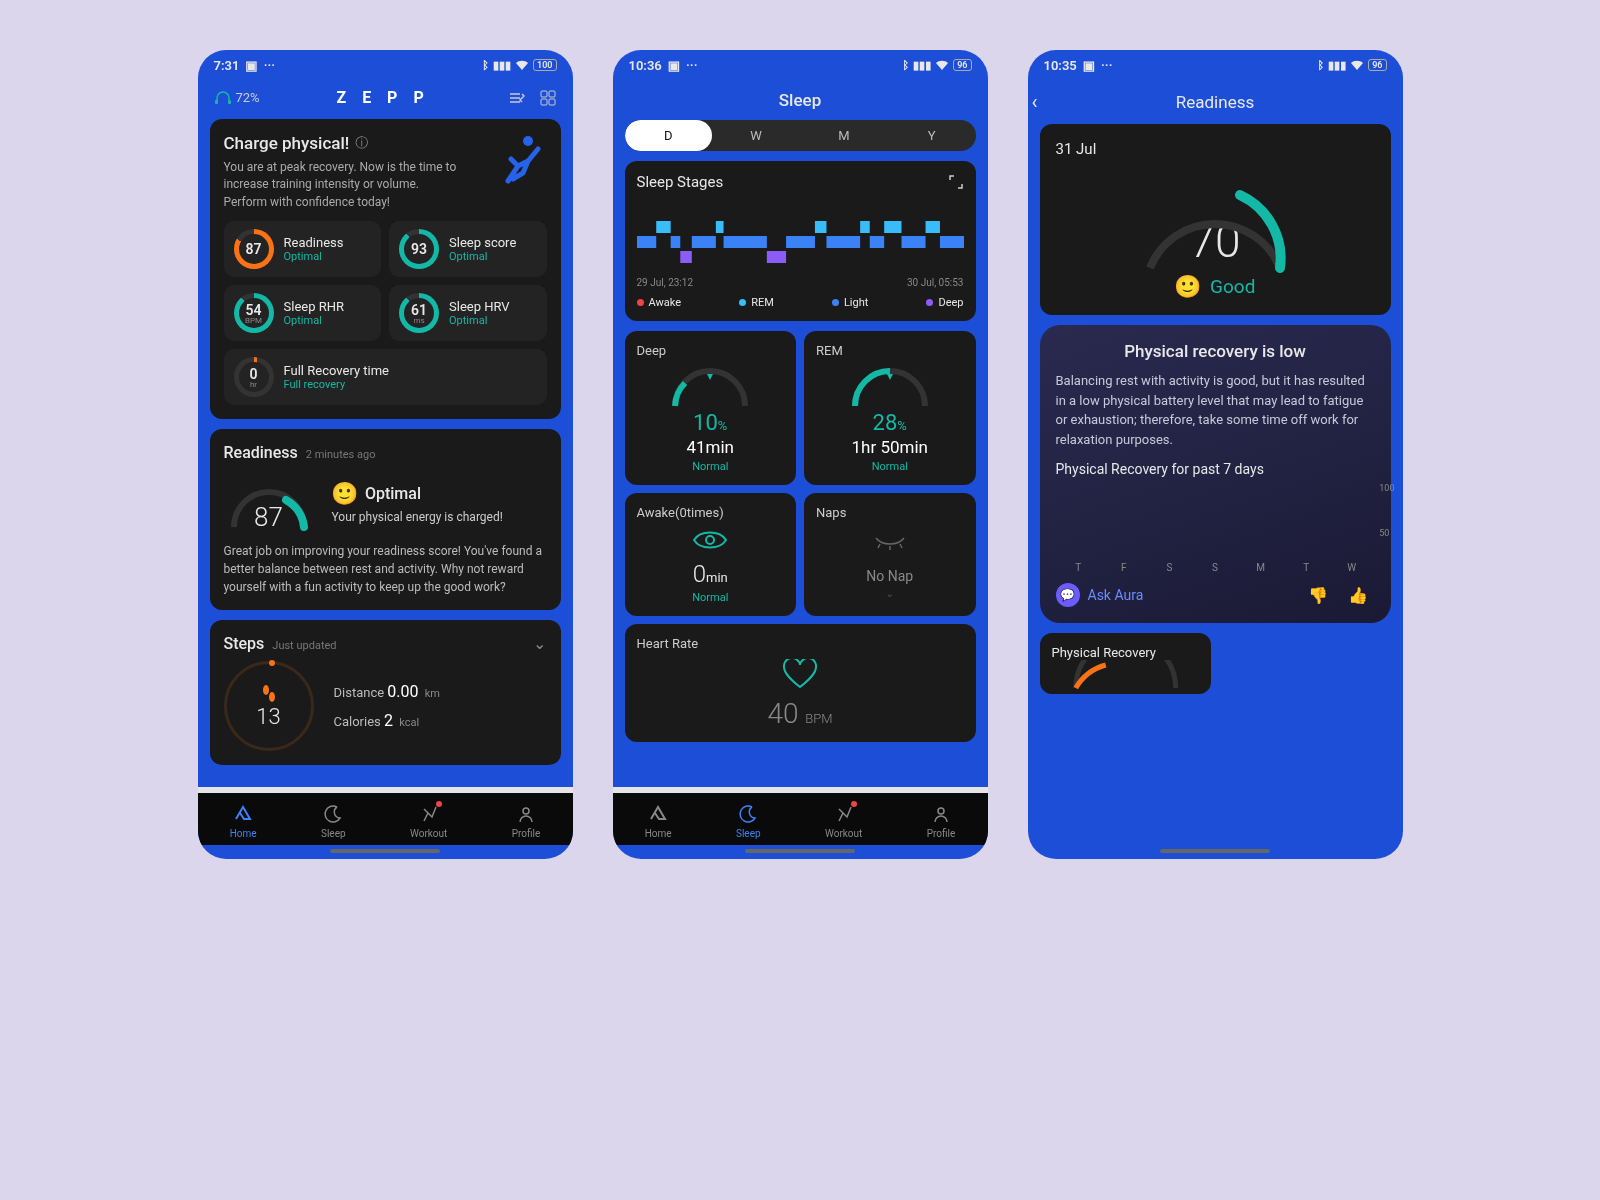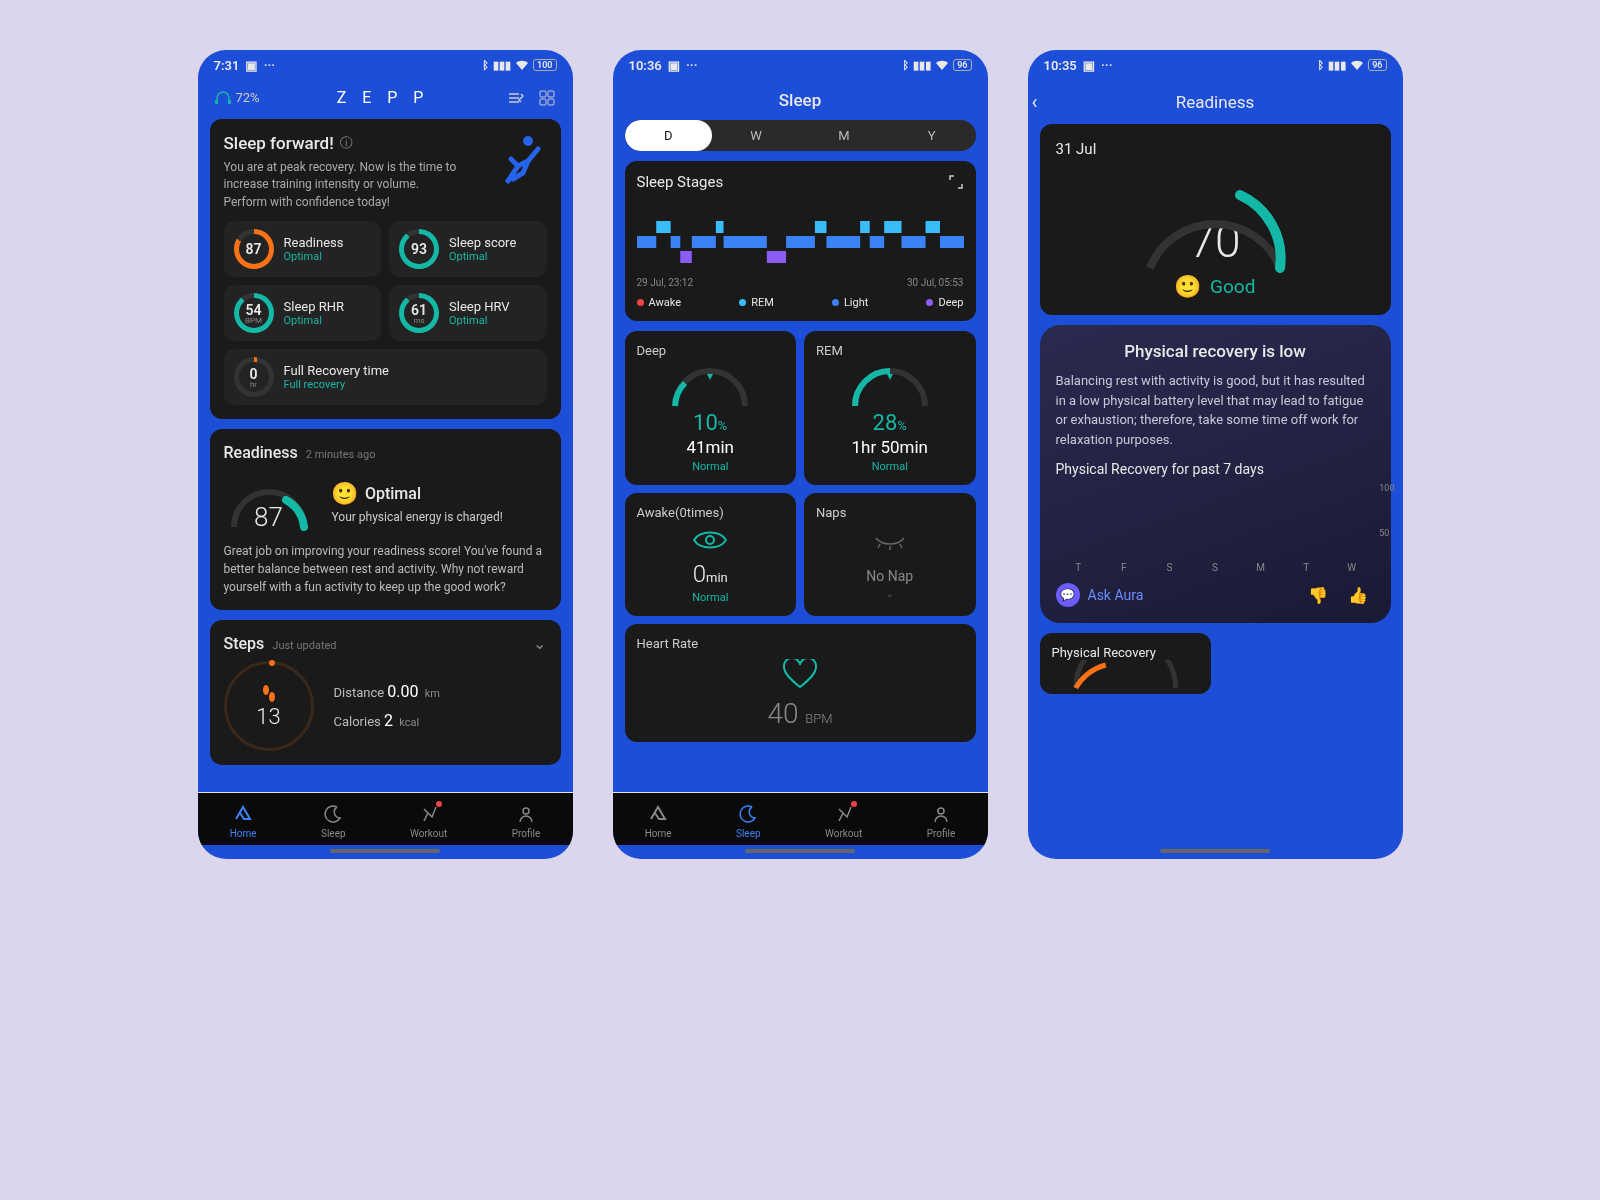--- a/index.html
+++ b/index.html
@@ -71,7 +71,7 @@
     padding: 8px 4px 12px;
   }
   .battery-pill { display:flex; align-items:center; gap:4px; font-size:13px; color:#ccc;}
-  .logo { font-size: 16px; letter-spacing: 6px; font-weight:400; color:#fff;}
+  .logo { font-size: 16px; letter-spacing: 6px; font-weight:700; color:#fff;}
   .header-icons { display:flex; gap:14px; }
   .card {
     background: #1a1a1a;

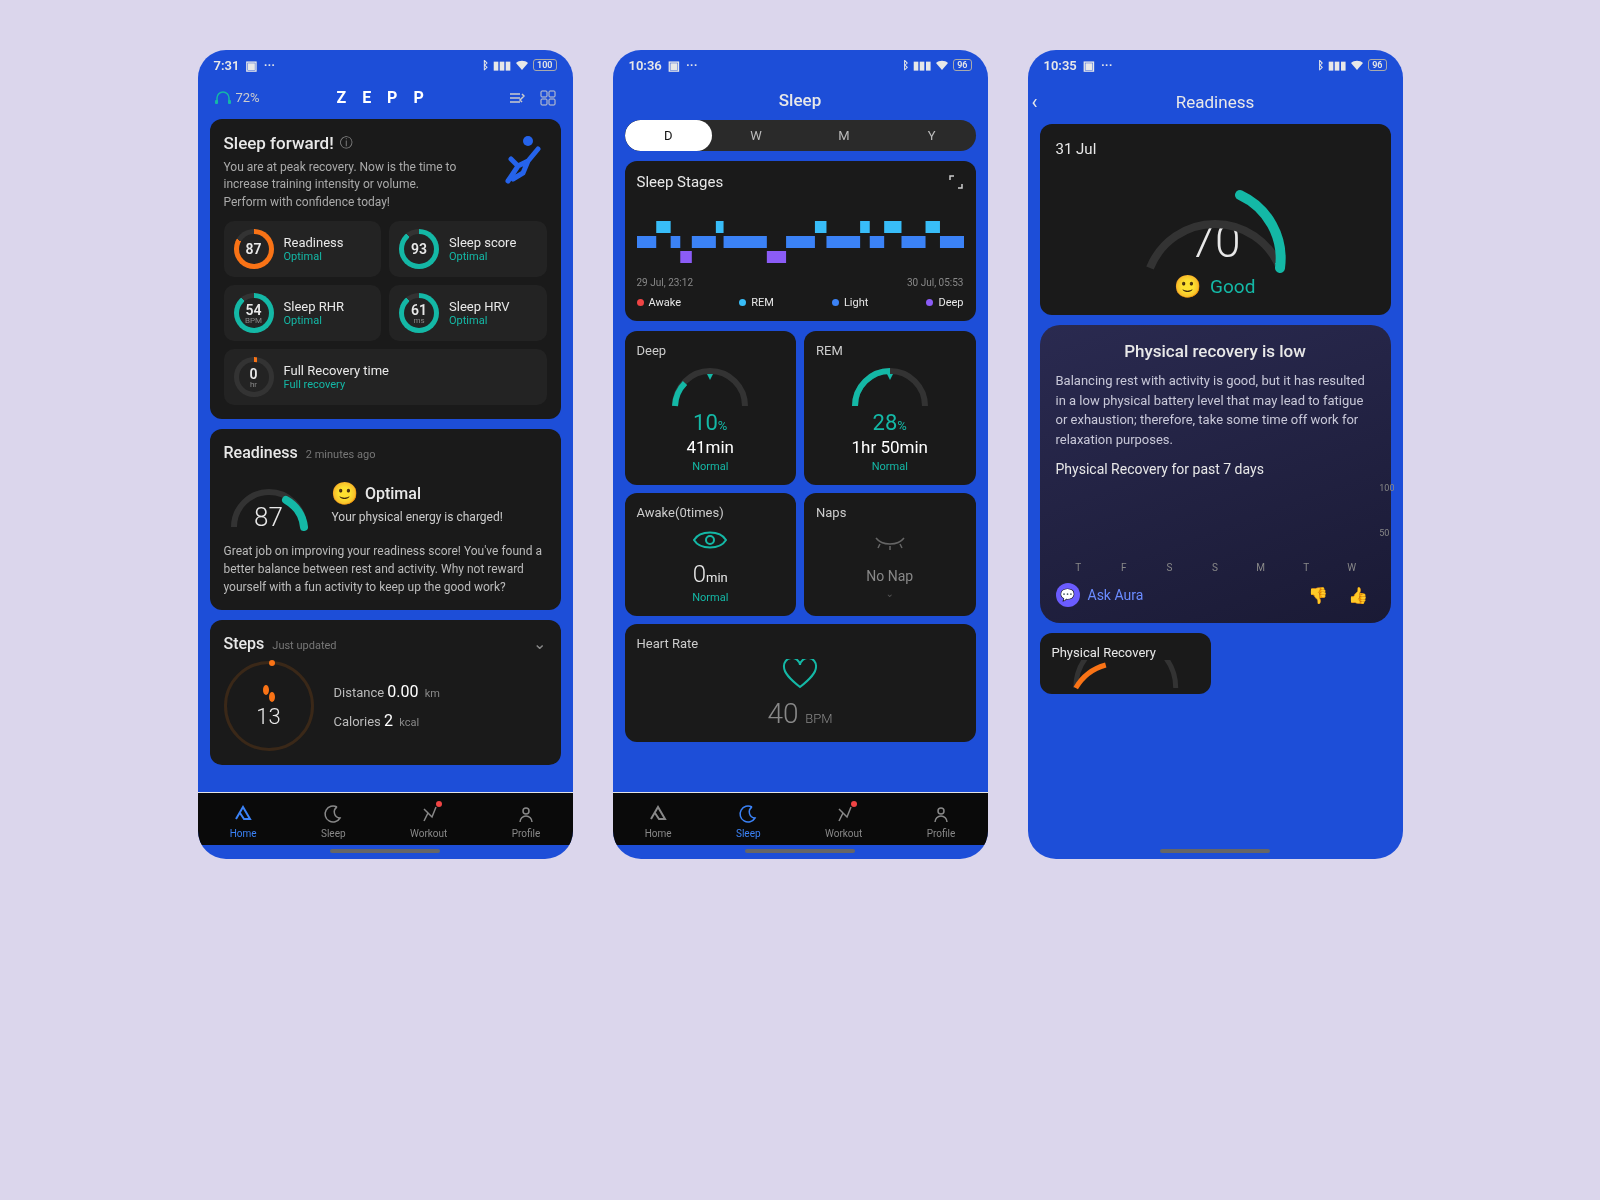--- a/index.html
+++ b/index.html
@@ -253,7 +253,7 @@
 
     <div class="card charge-card">
       <div class="charge-header">
-        <span>Sleep forward!</span>
+        <span>Charge physical!</span>
         <span style="color:#888;font-size:13px;">ⓘ</span>
       </div>
       <div class="charge-body">You are at peak recovery. Now is the time to increase training intensity or volume. Perform with confidence today!</div>

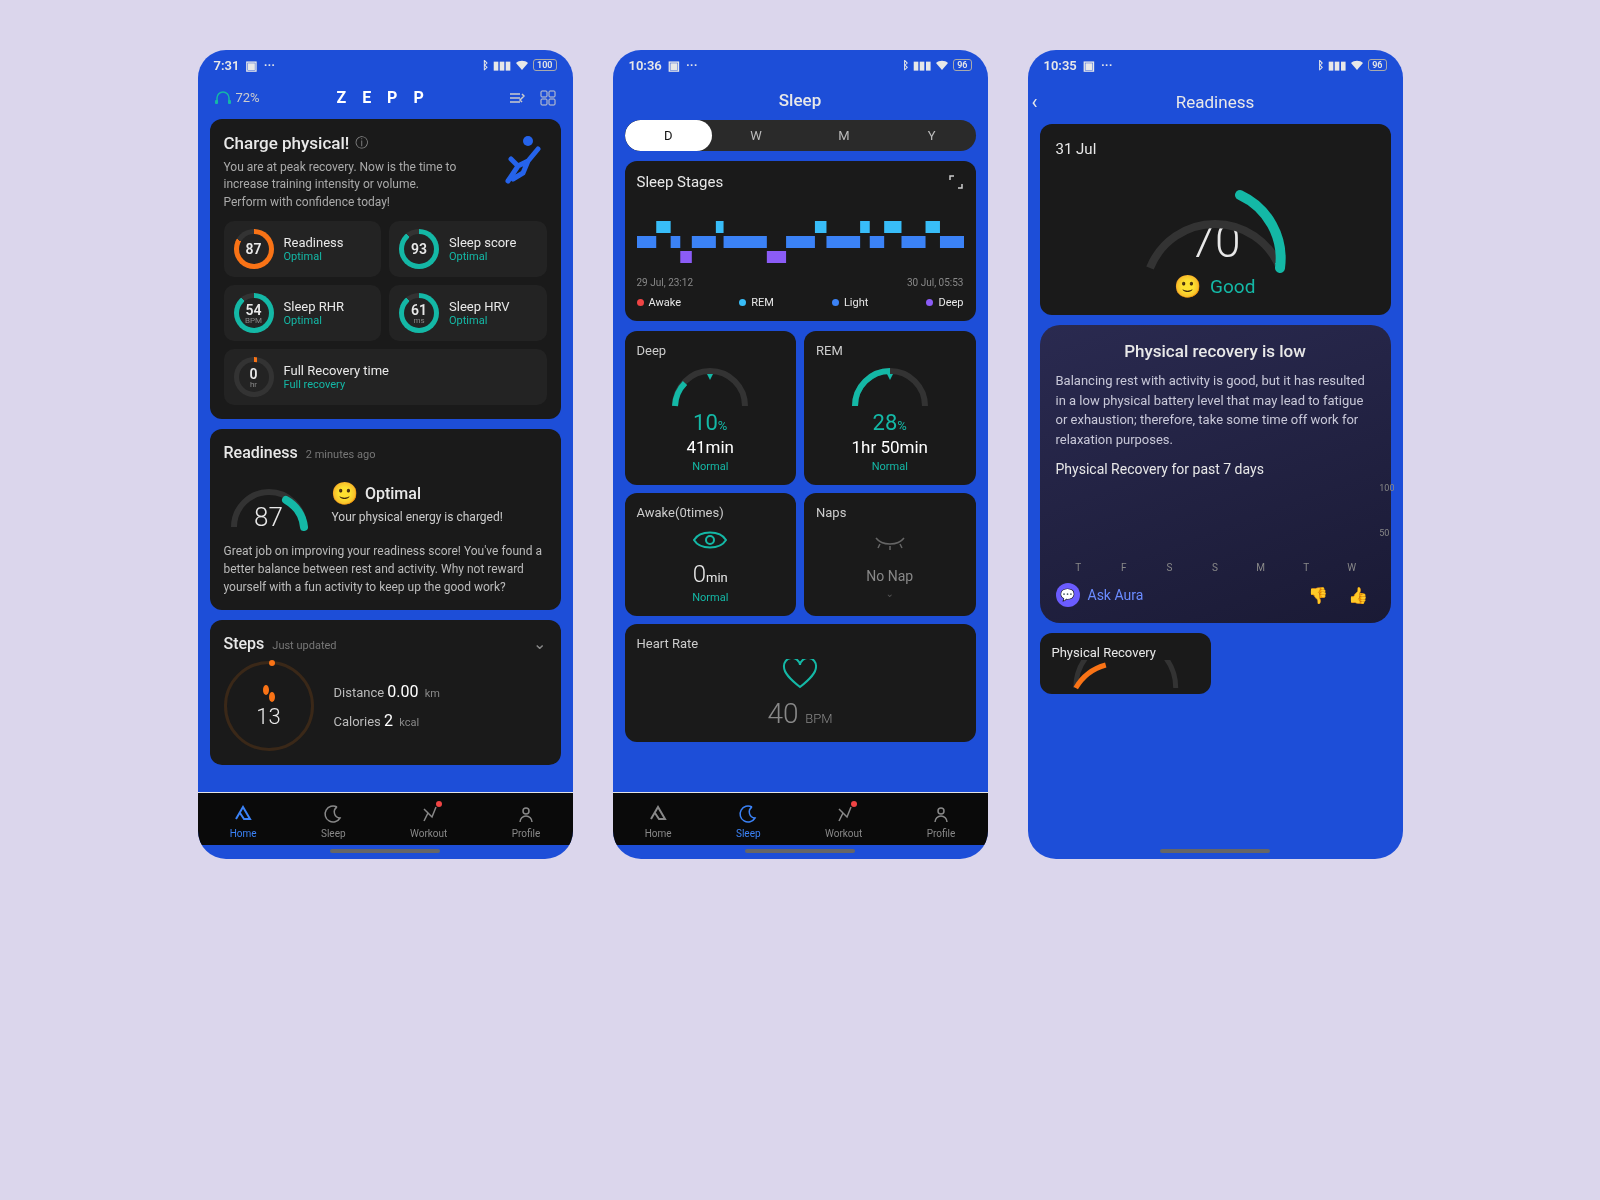--- a/index.html
+++ b/index.html
@@ -43,7 +43,7 @@
     align-items: center;
     padding: 10px 0 6px;
     background: #0a0a0a;
-    border-top: 1px solid #e5e5e5;
+    border-top: 6px solid #e5e5e5;
   }
   .nav-item {
     display: flex;

